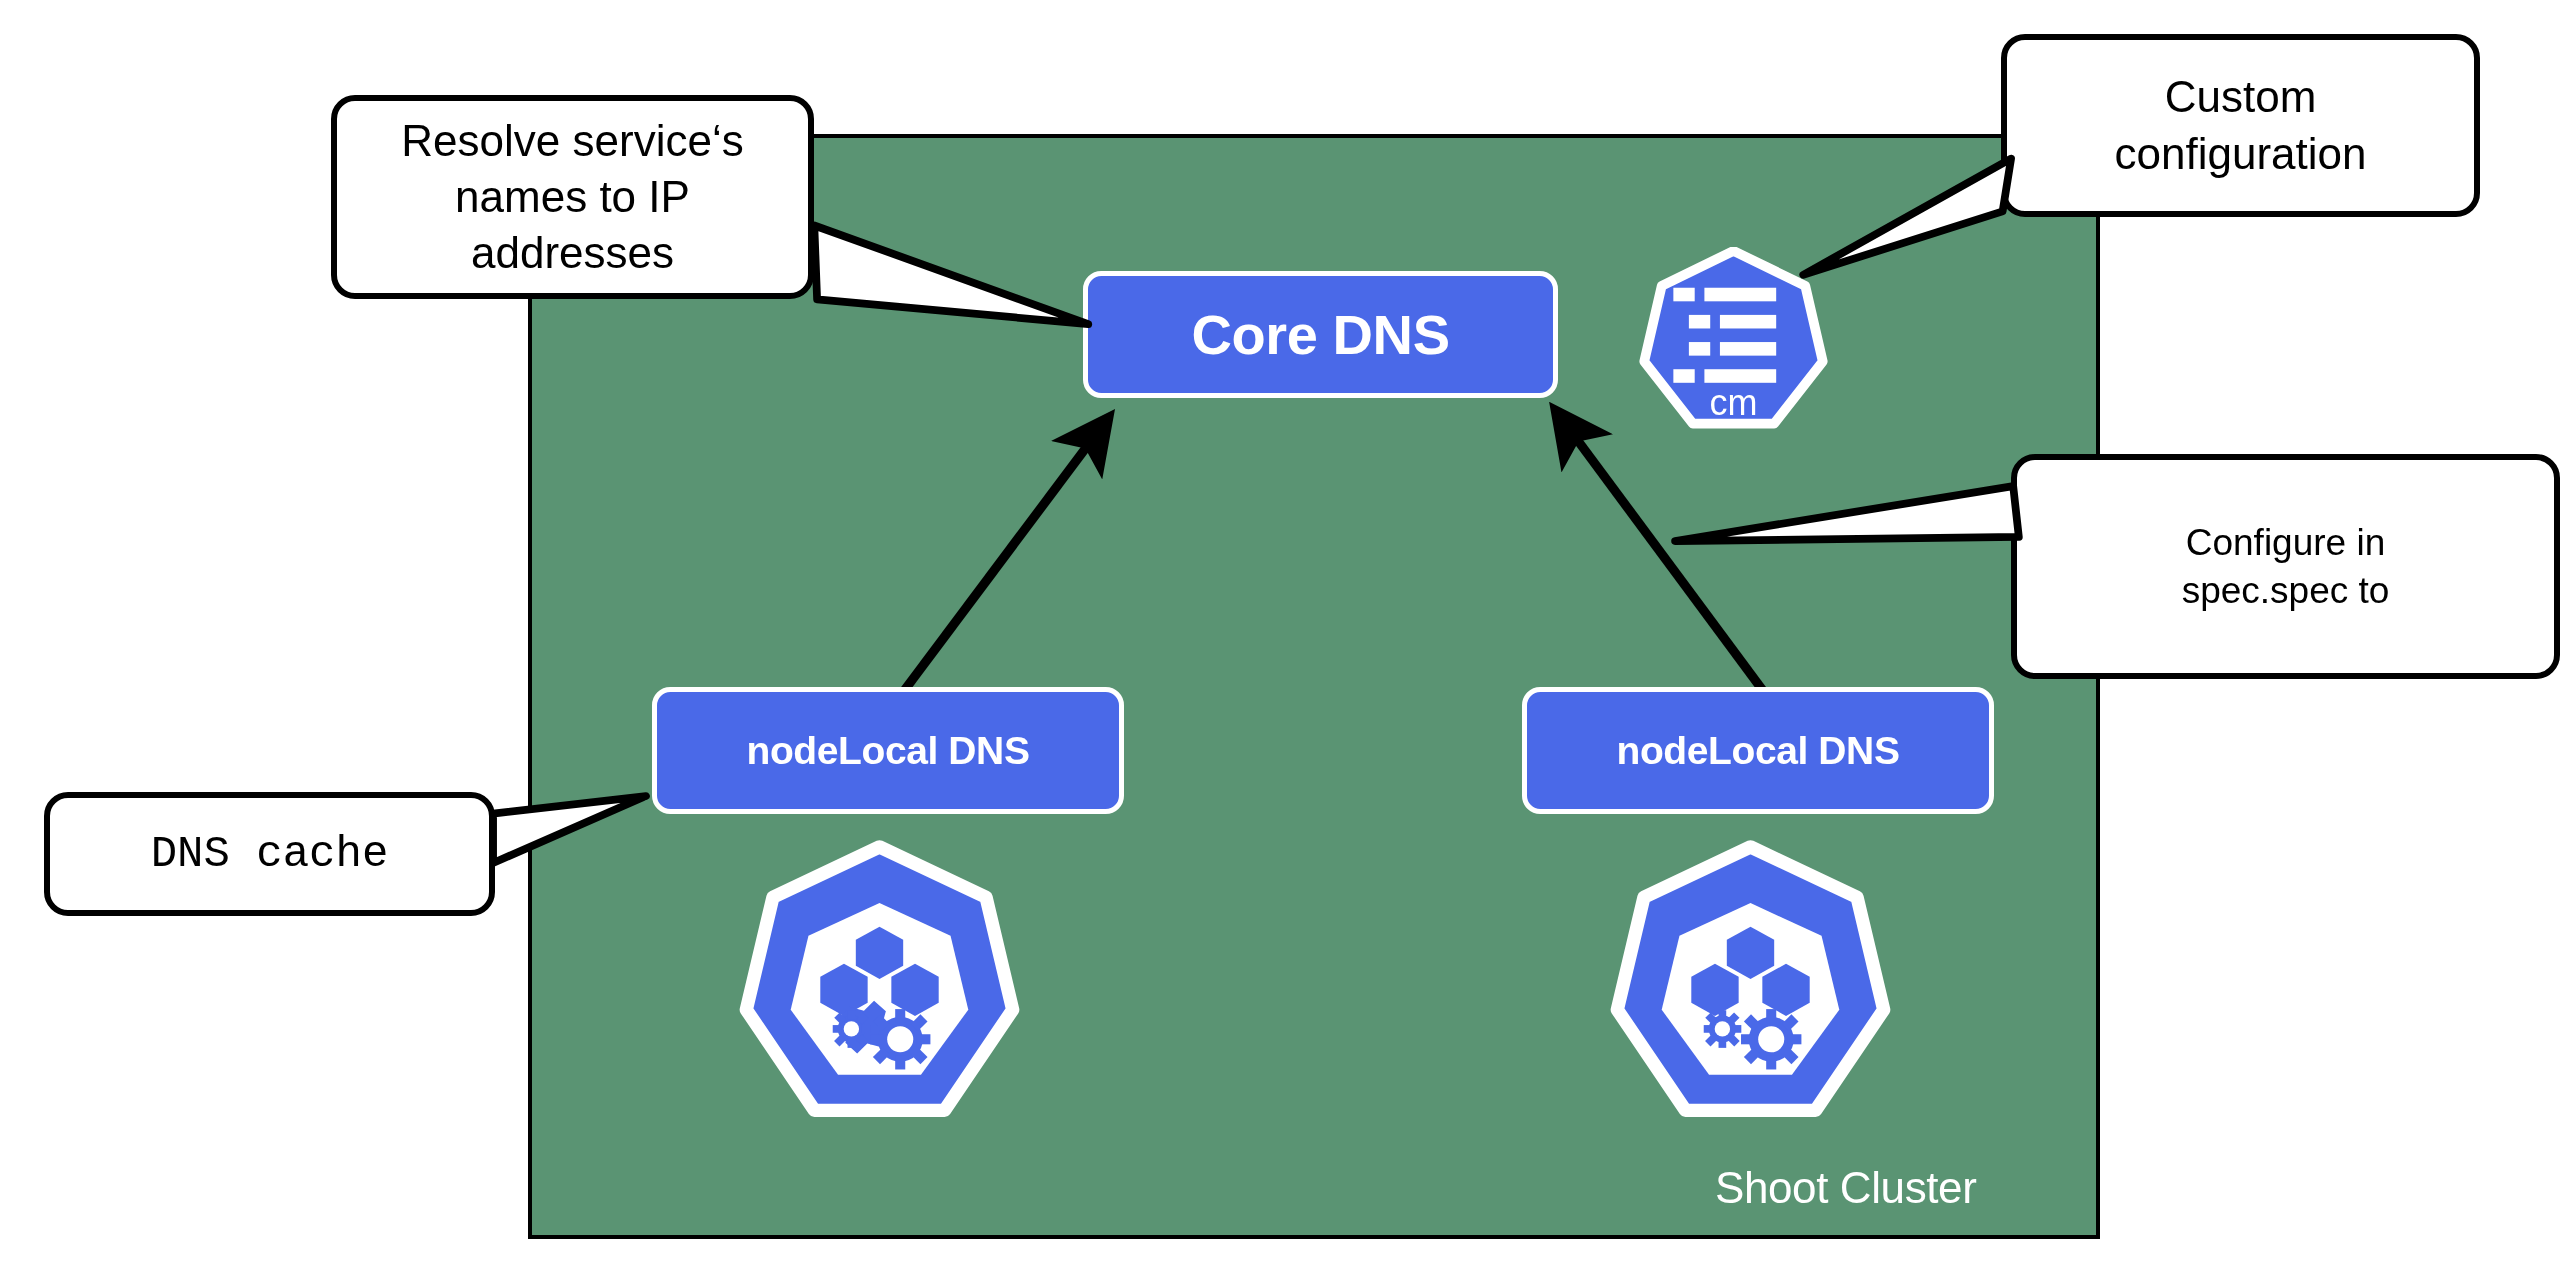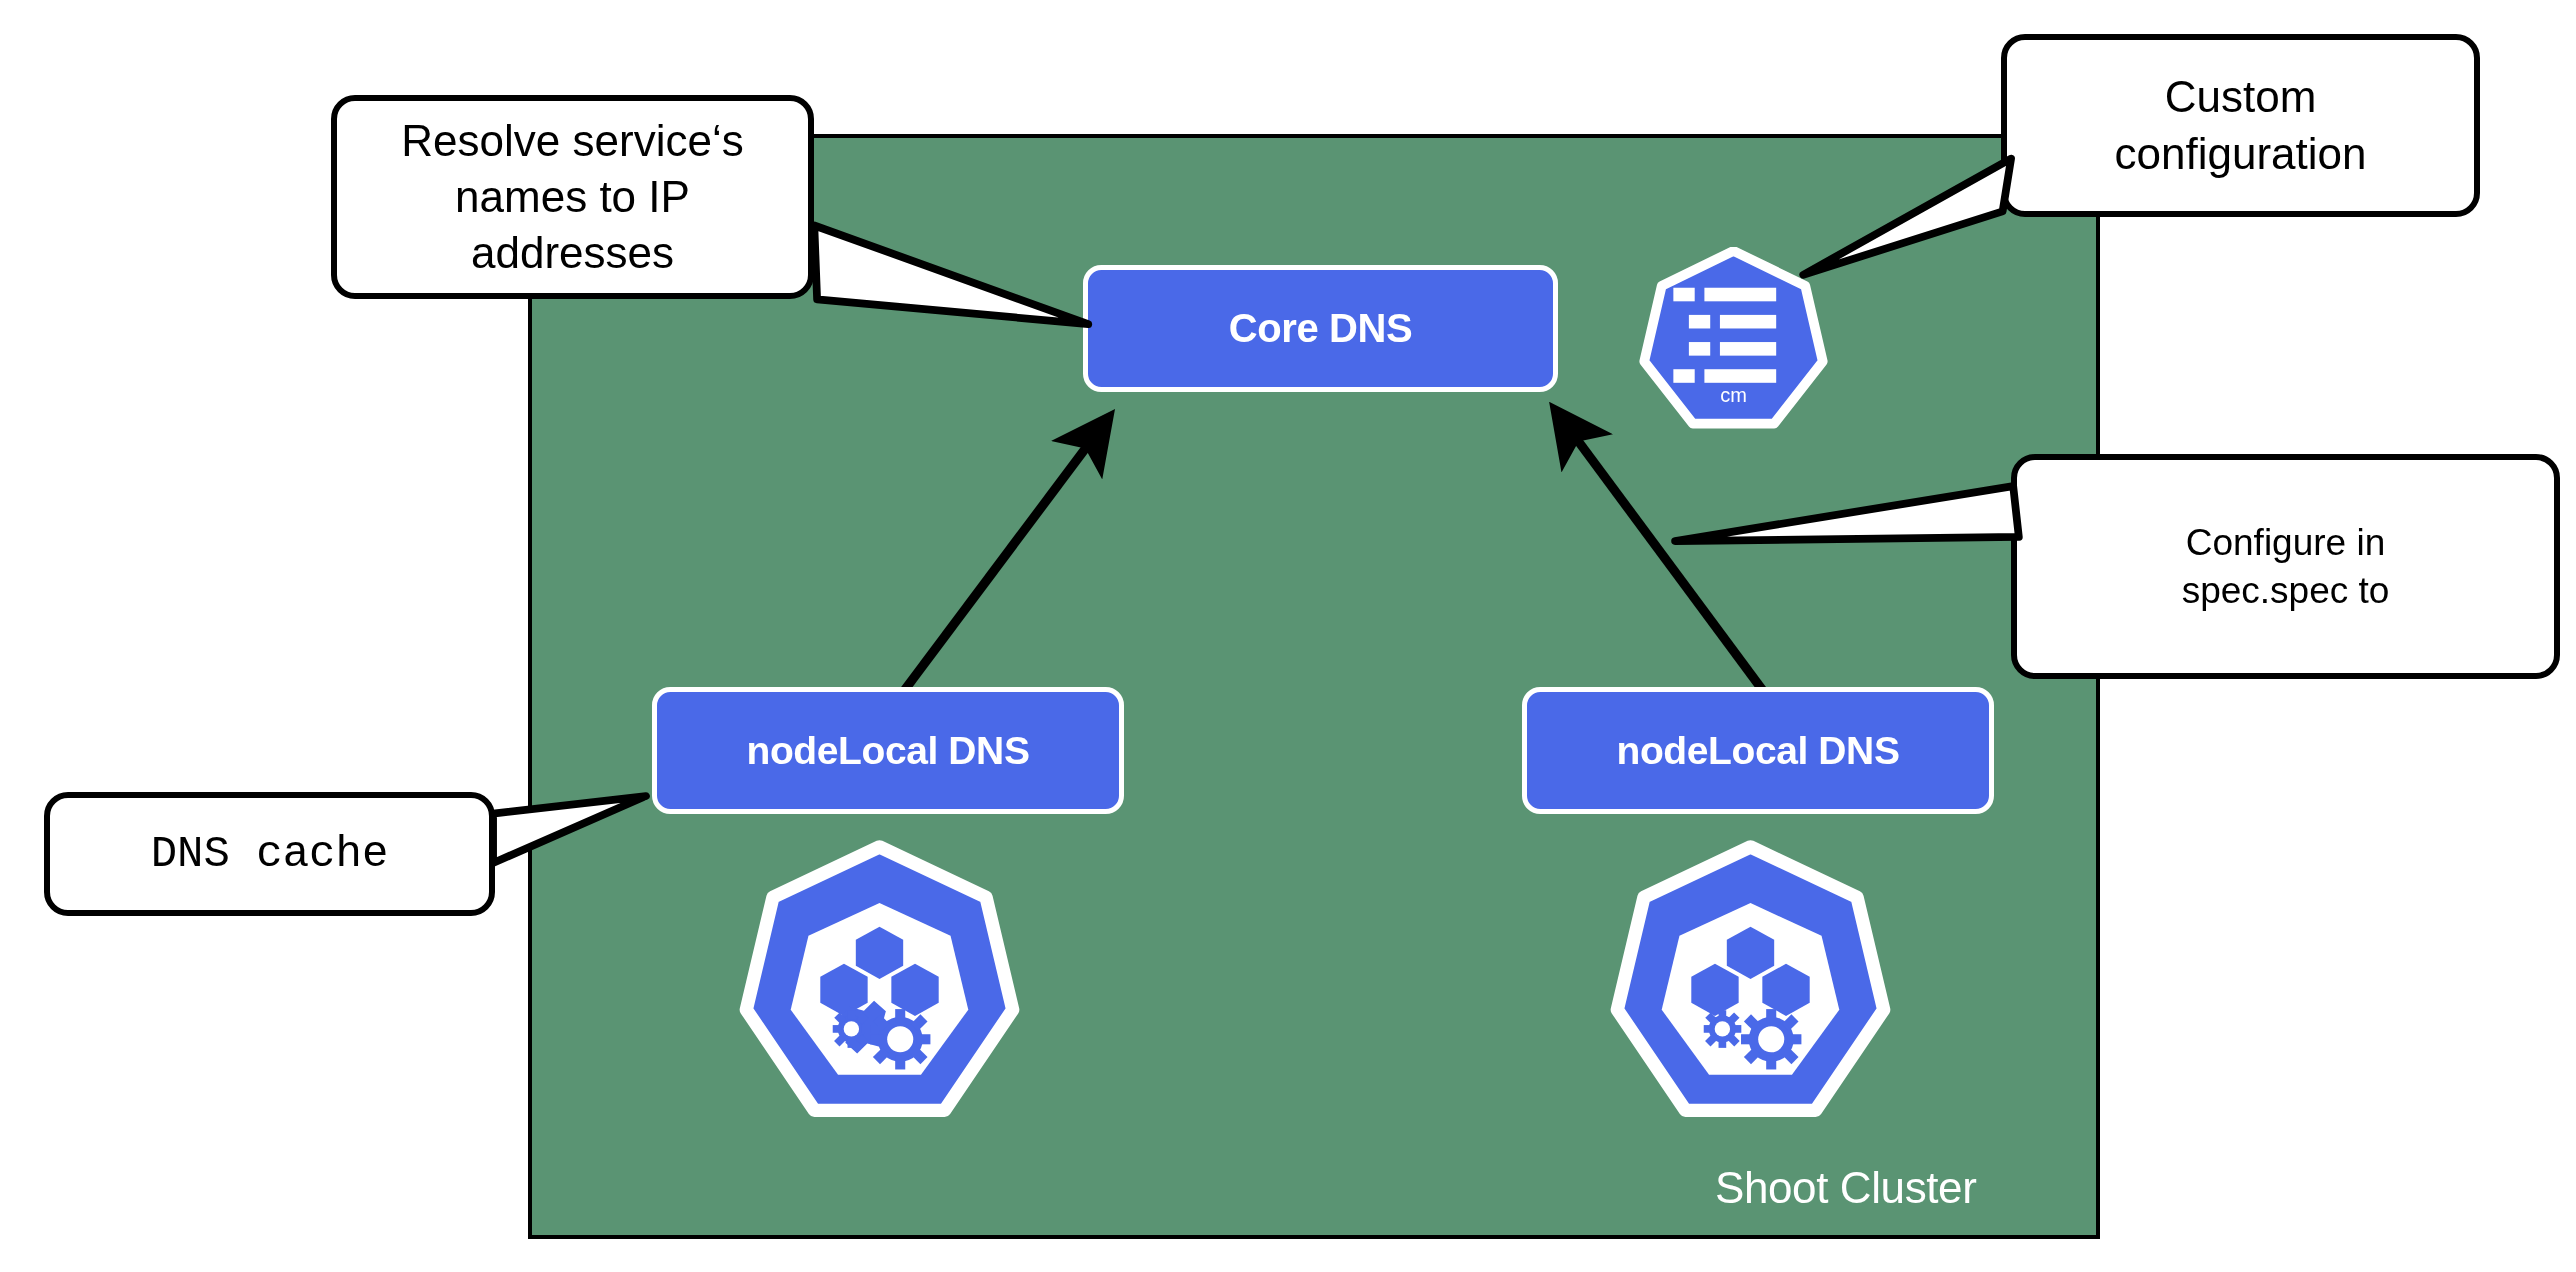--- a/index.html
+++ b/index.html
@@ -103,7 +103,7 @@
     <line x1="2510" y1="990" x2="2210" y2="585" stroke="#000000" stroke-width="13" marker-end="url(#arrowhead)"></line>
   </svg>
 
-  <div class="svc-box" style="left:1083px; top:265px; width:475px; height:127px; font-size:40px; z-index:5;justify-content:center;">
+  <div class="svc-box" style="left:1083px; top:271px; width:475px; height:127px; font-size:56px; z-index:5;justify-content:center;">
     <span>Core DNS</span>
   </div>
 

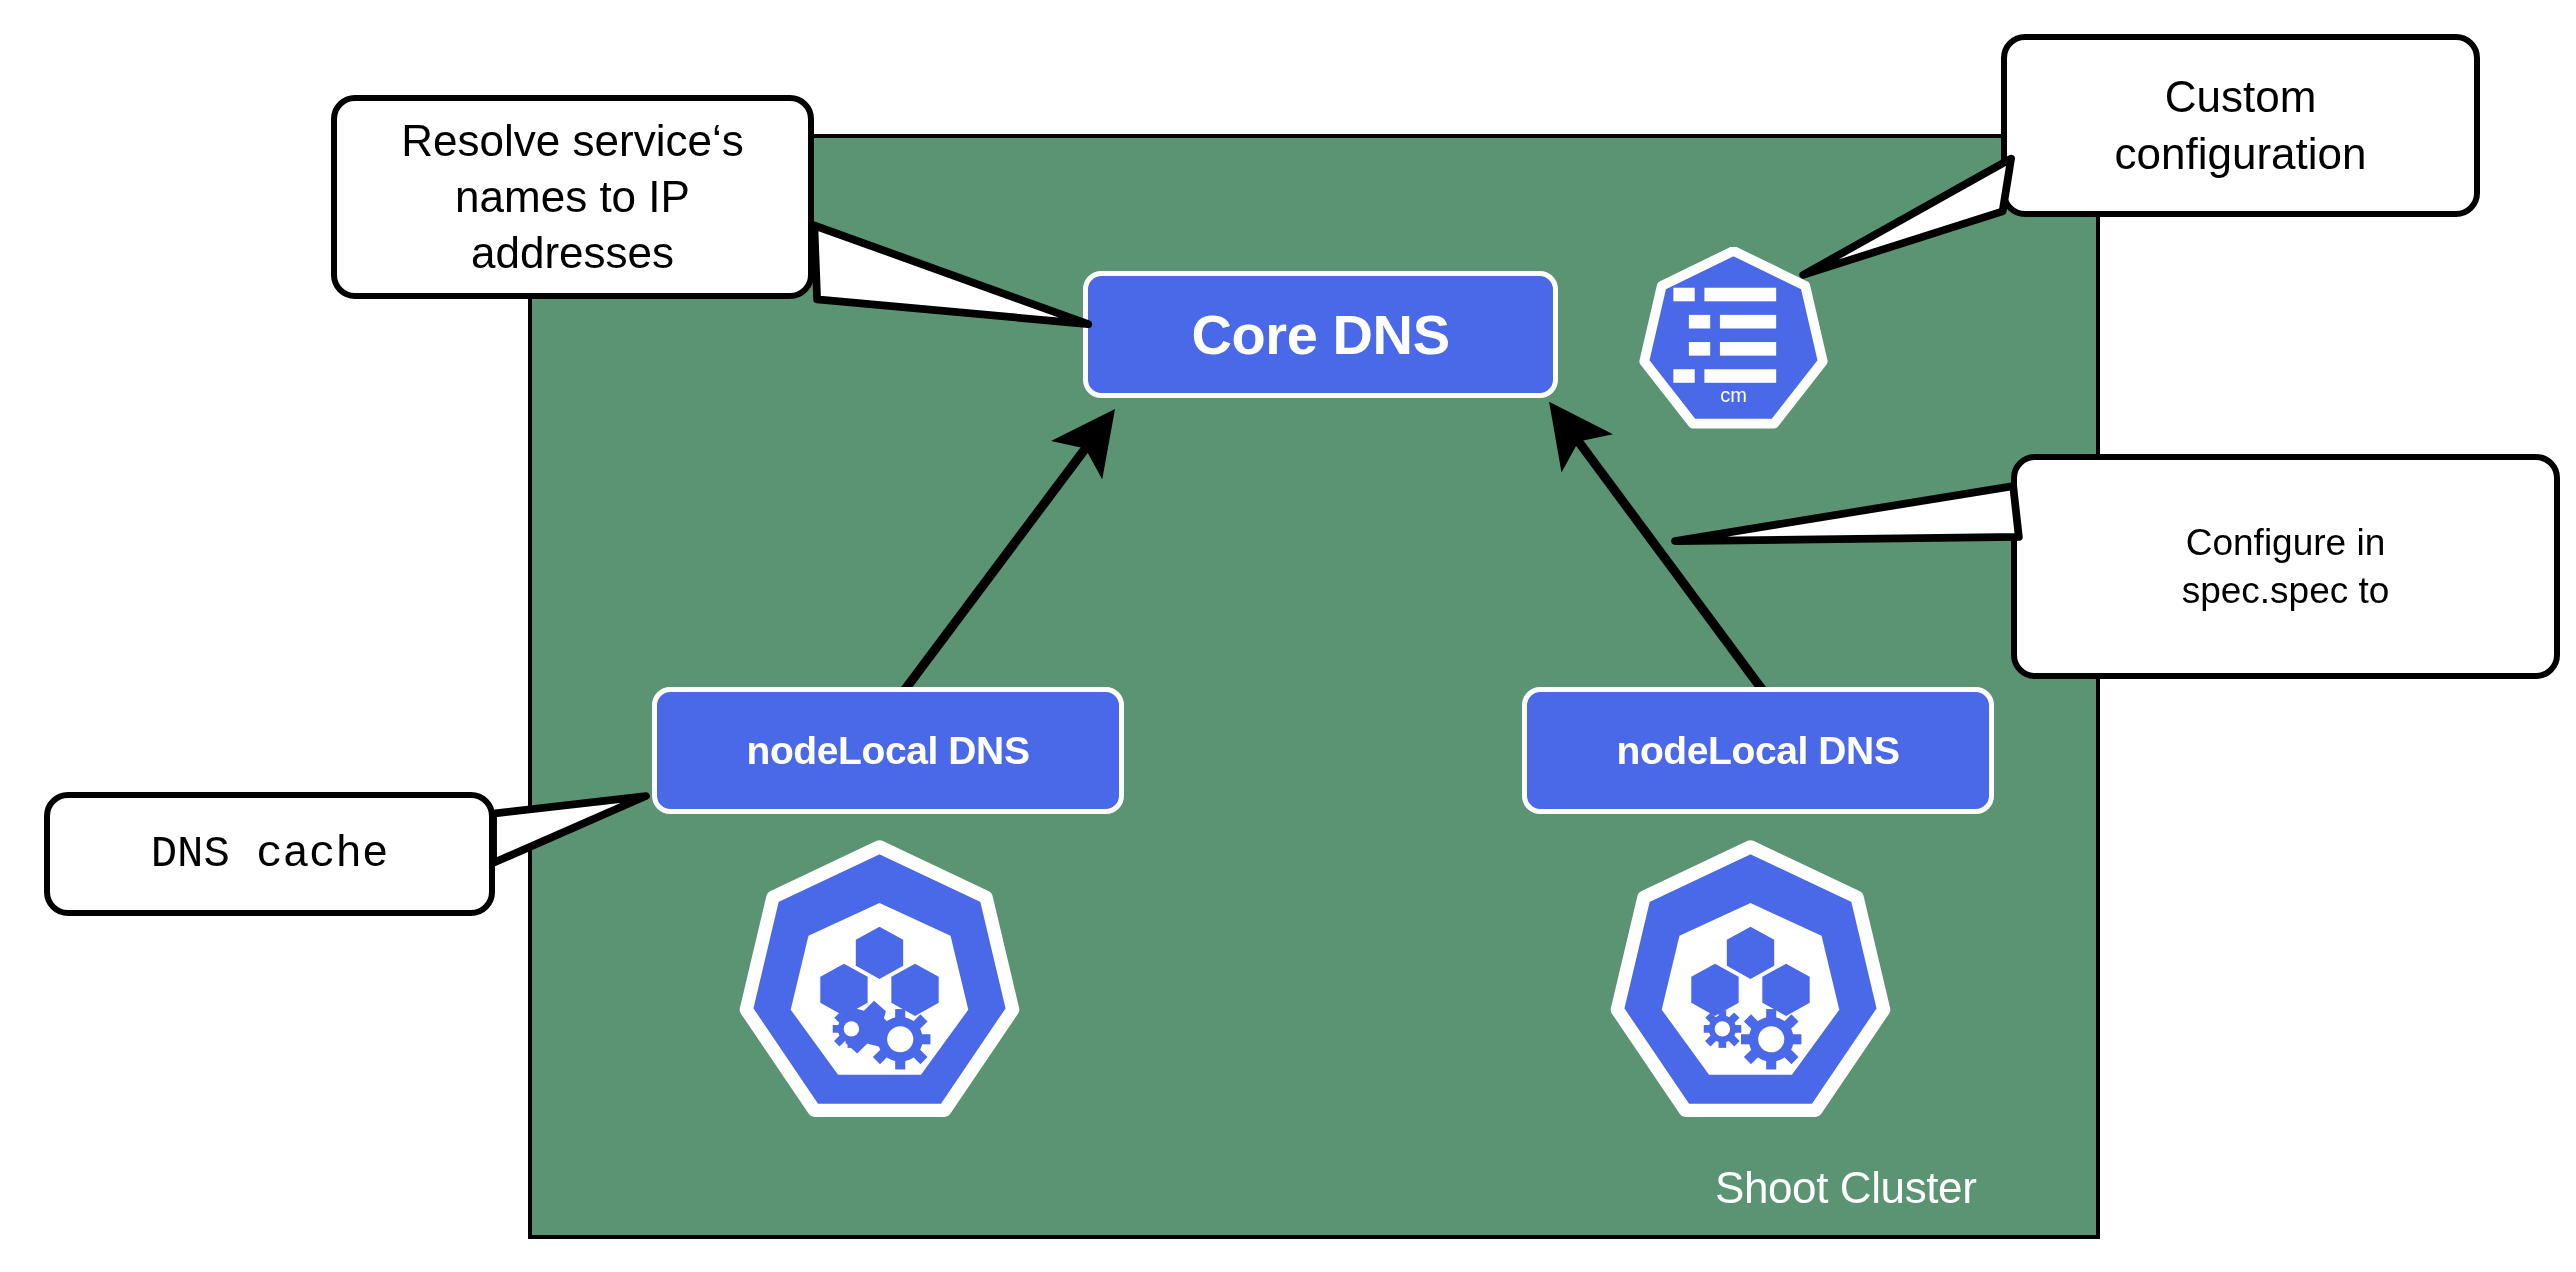--- a/index.html
+++ b/index.html
@@ -124,7 +124,7 @@
       <rect x="35" y="63" width="37" height="7" fill="#ffffff"></rect>
     </svg>
     <div style="position:absolute; left:0; top:138px; width:201px; text-align:center;
-                color:#ffffff; font-size:20px; line-height:1;">cm</div>
+                color:#ffffff; font-size:36px; line-height:1;">cm</div>
   </div>
 
   <div class="svc-box" style="left:652px; top:687px; width:472px; height:127px; font-size:39px; z-index:5;">

